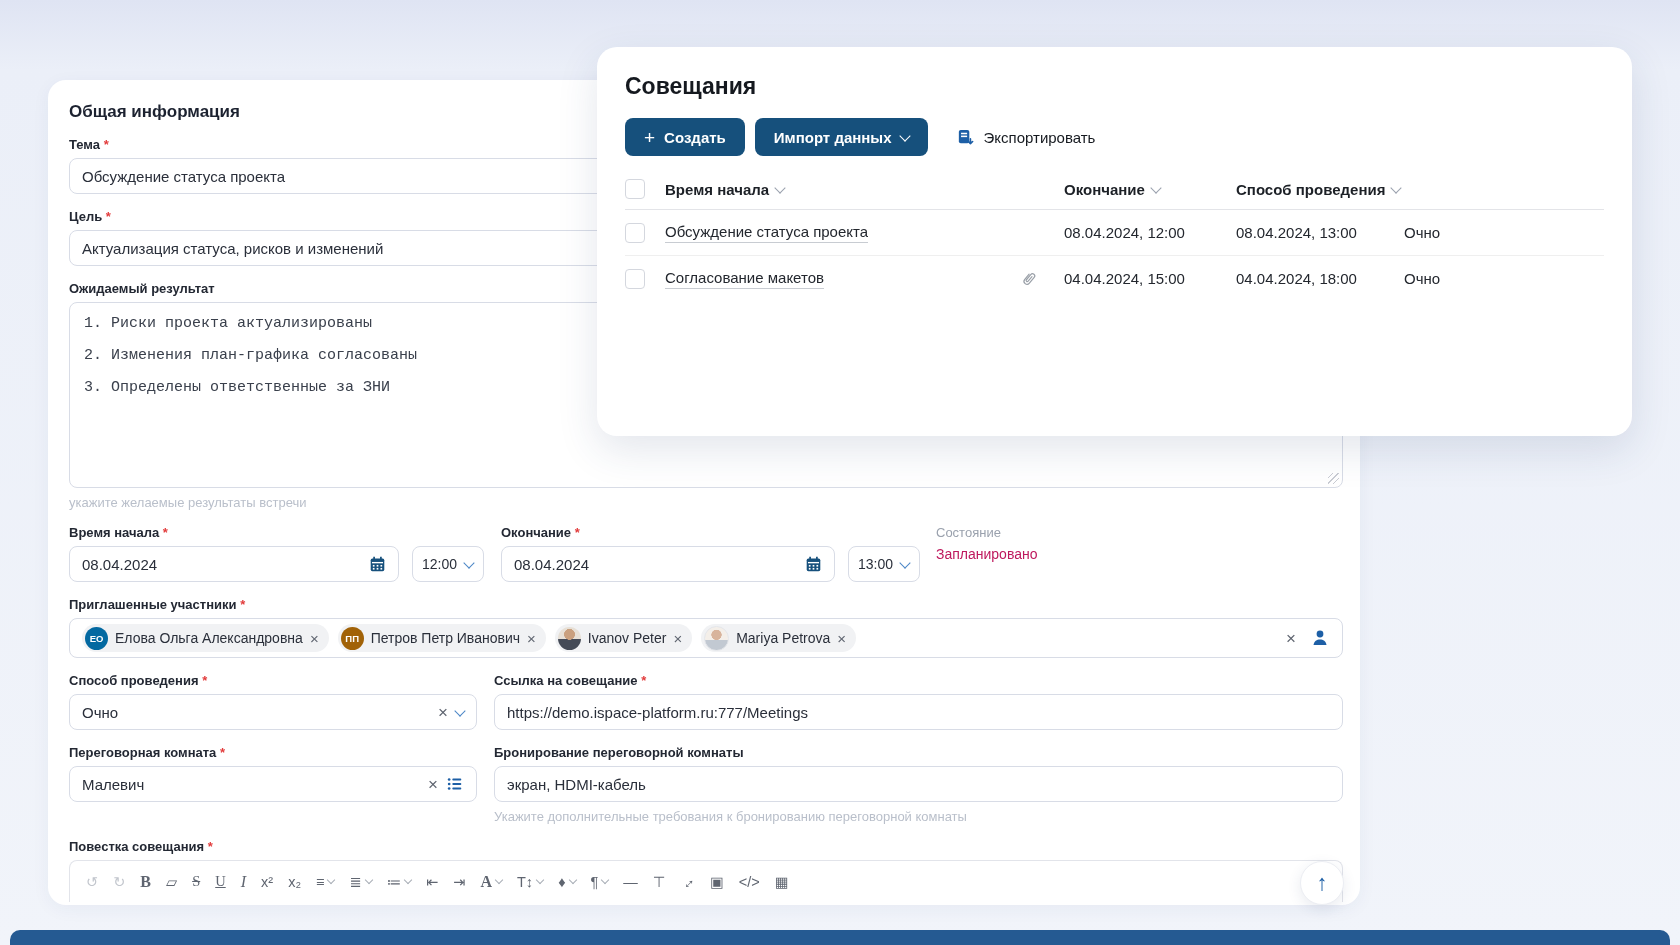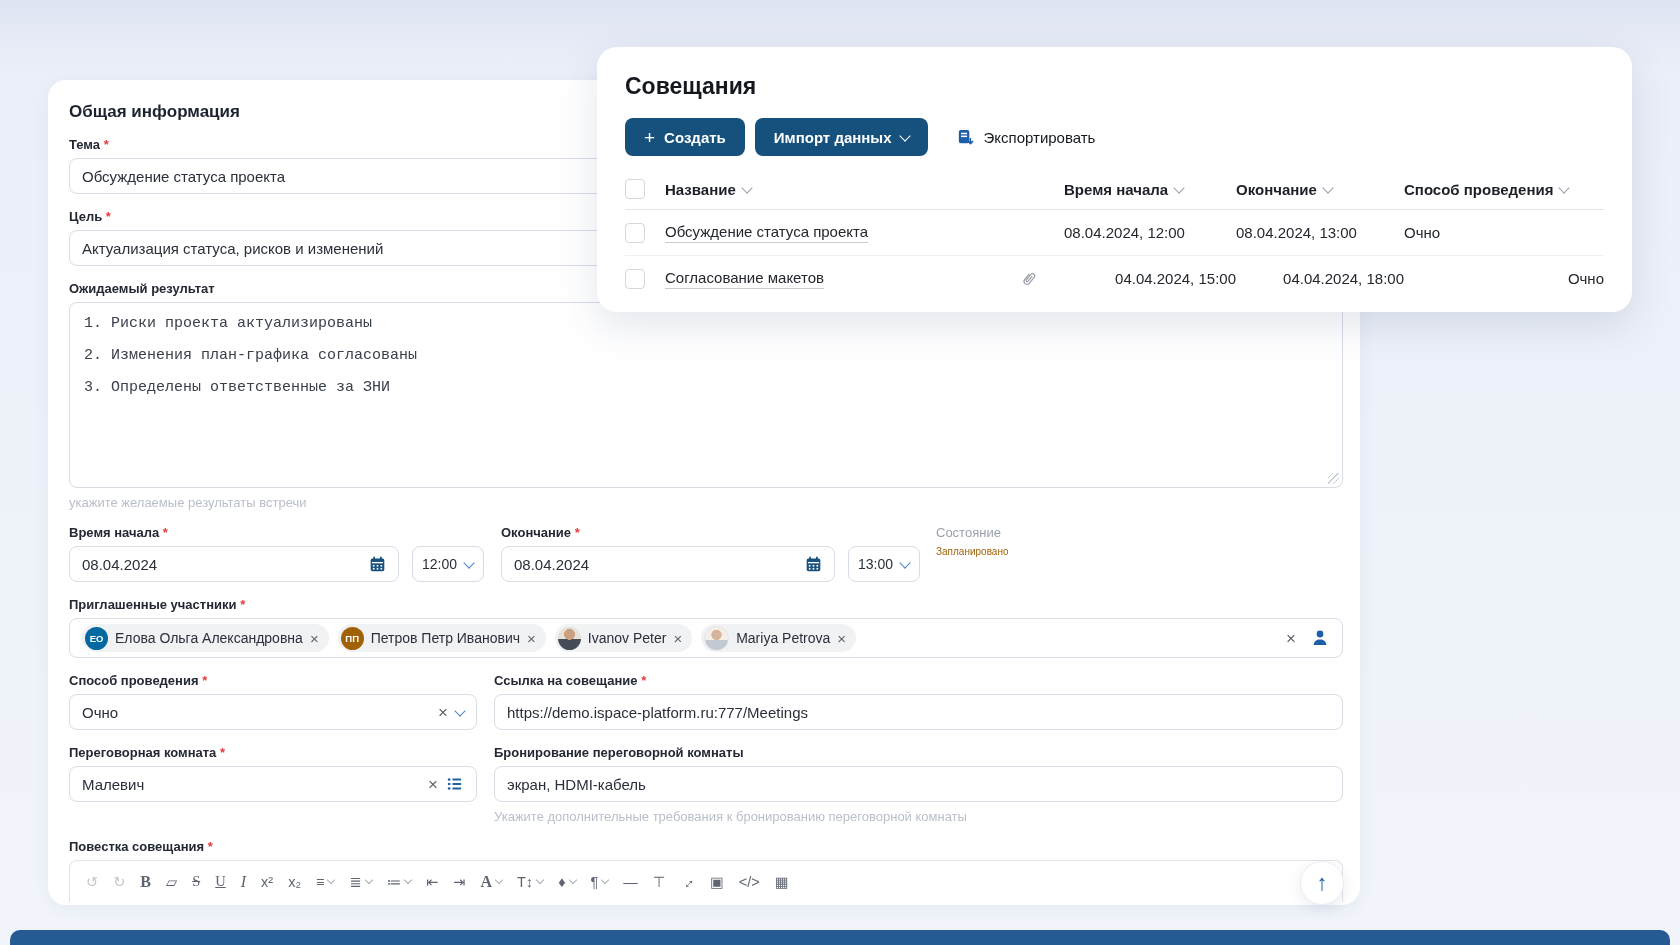--- a/index.html
+++ b/index.html
@@ -70,7 +70,7 @@
   .tb-rot{display:inline-block;transform:rotate(-45deg);}
   
   .meet-card{
-    left:597px;top:47px;width:1035px;height:265px;border-radius:20px;z-index:2;
+    left:597px;top:47px;width:1035px;height:389px;border-radius:20px;z-index:2;
     padding:20px 28px;box-shadow:0 14px 40px rgba(40,60,110,.13);
   }
   .meet-title{font-size:23px;font-weight:700;color:#15191f;margin:6px 0 18px;}

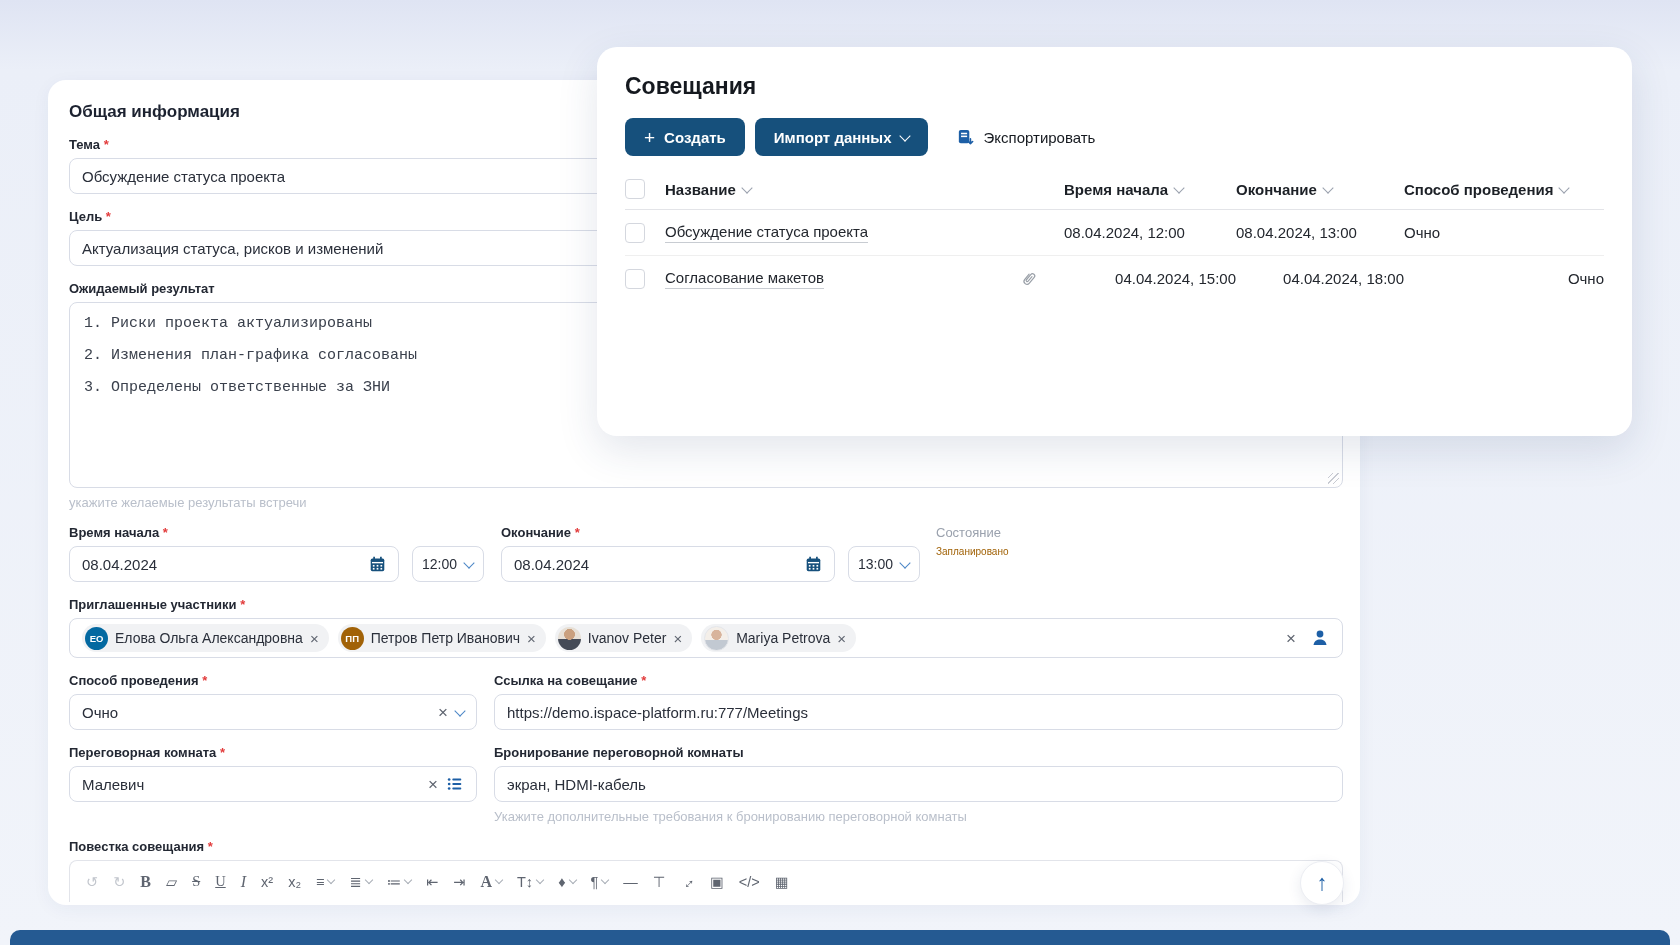--- a/index.html
+++ b/index.html
@@ -375,10 +375,6 @@
     <div class="tr head">
       <span class="cb"></span>
       <span class="th">
-          <span>Название</span>
-          <span class="chev gray"></span>
-        </span>
-      <span class="th">
           <span>Время начала</span>
           <span class="chev gray"></span>
         </span>

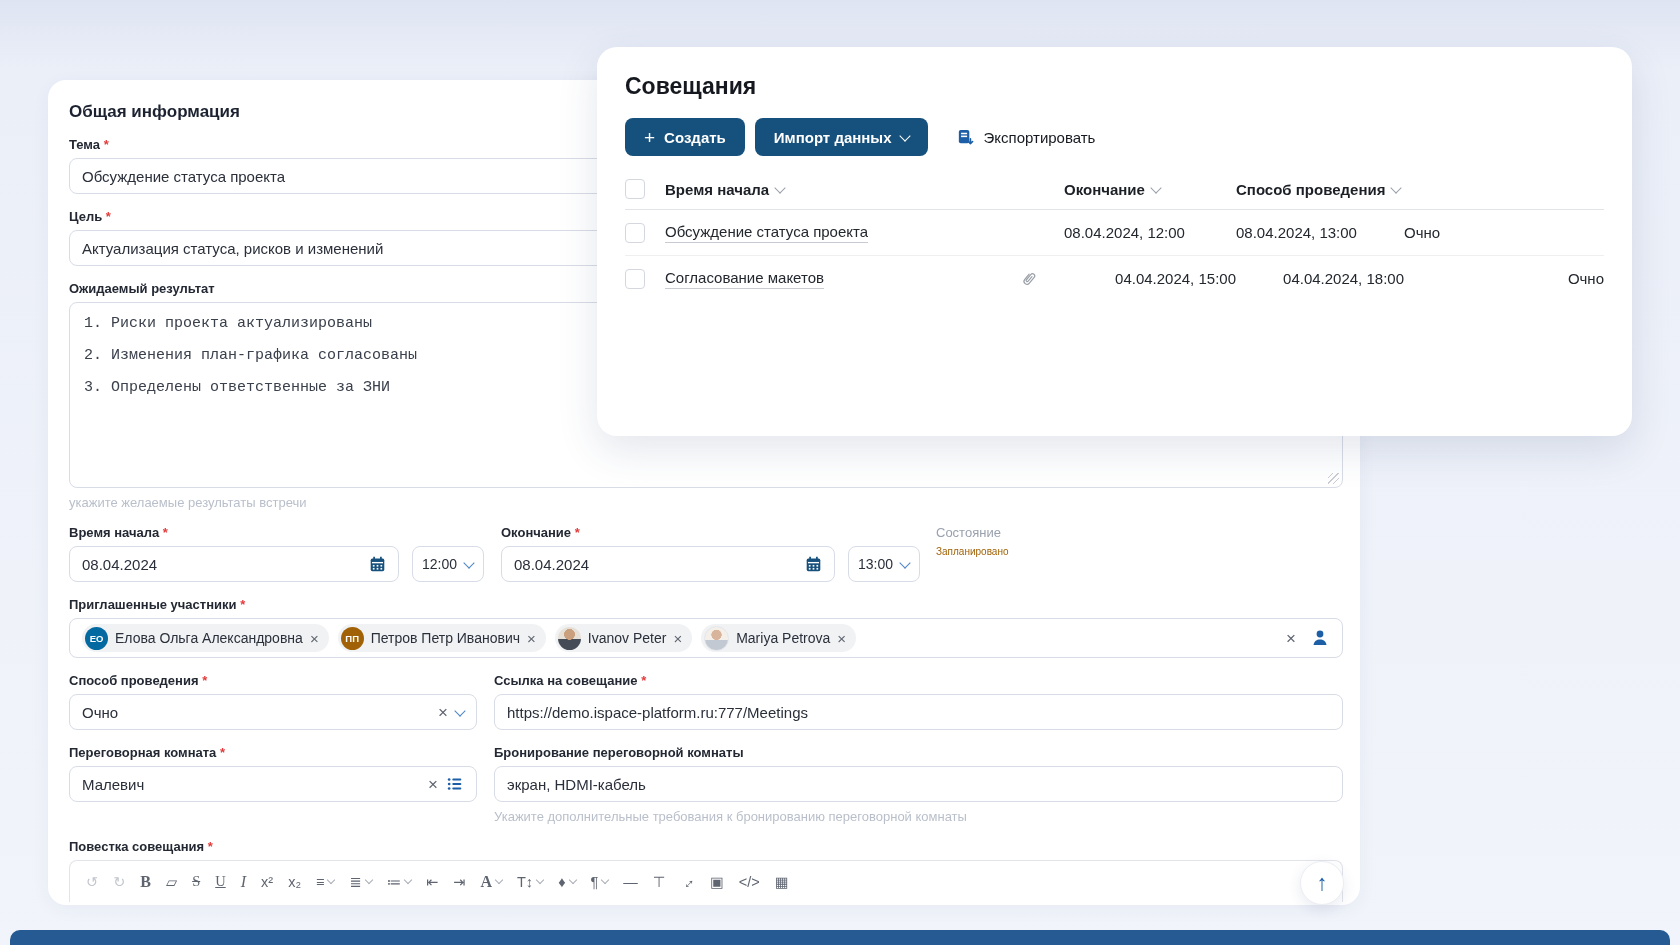--- a/index.html
+++ b/index.html
@@ -84,7 +84,7 @@
   .tr{display:grid;grid-template-columns:40px minmax(0,1fr) 172px 168px 200px;align-items:center;}
   .tr.head{height:40px;font-size:15px;font-weight:700;color:#1c2026;border-bottom:1px solid #e3e4e8;}
   .tr.body{height:45px;font-size:15px;color:#23272e;border-bottom:1px solid #efefef;}
-  .tr.body:last-child{border-bottom:0;text-align:right;}
+  .tr.body:last-child{border-bottom:0;}
   .cb{width:18px;height:18px;border:1.5px solid #d4d7de;border-radius:4px;background:#fff;cursor:pointer;}
   .th{display:flex;align-items:center;gap:7px;cursor:pointer;}
   .name-cell{display:flex;align-items:center;min-width:0;}

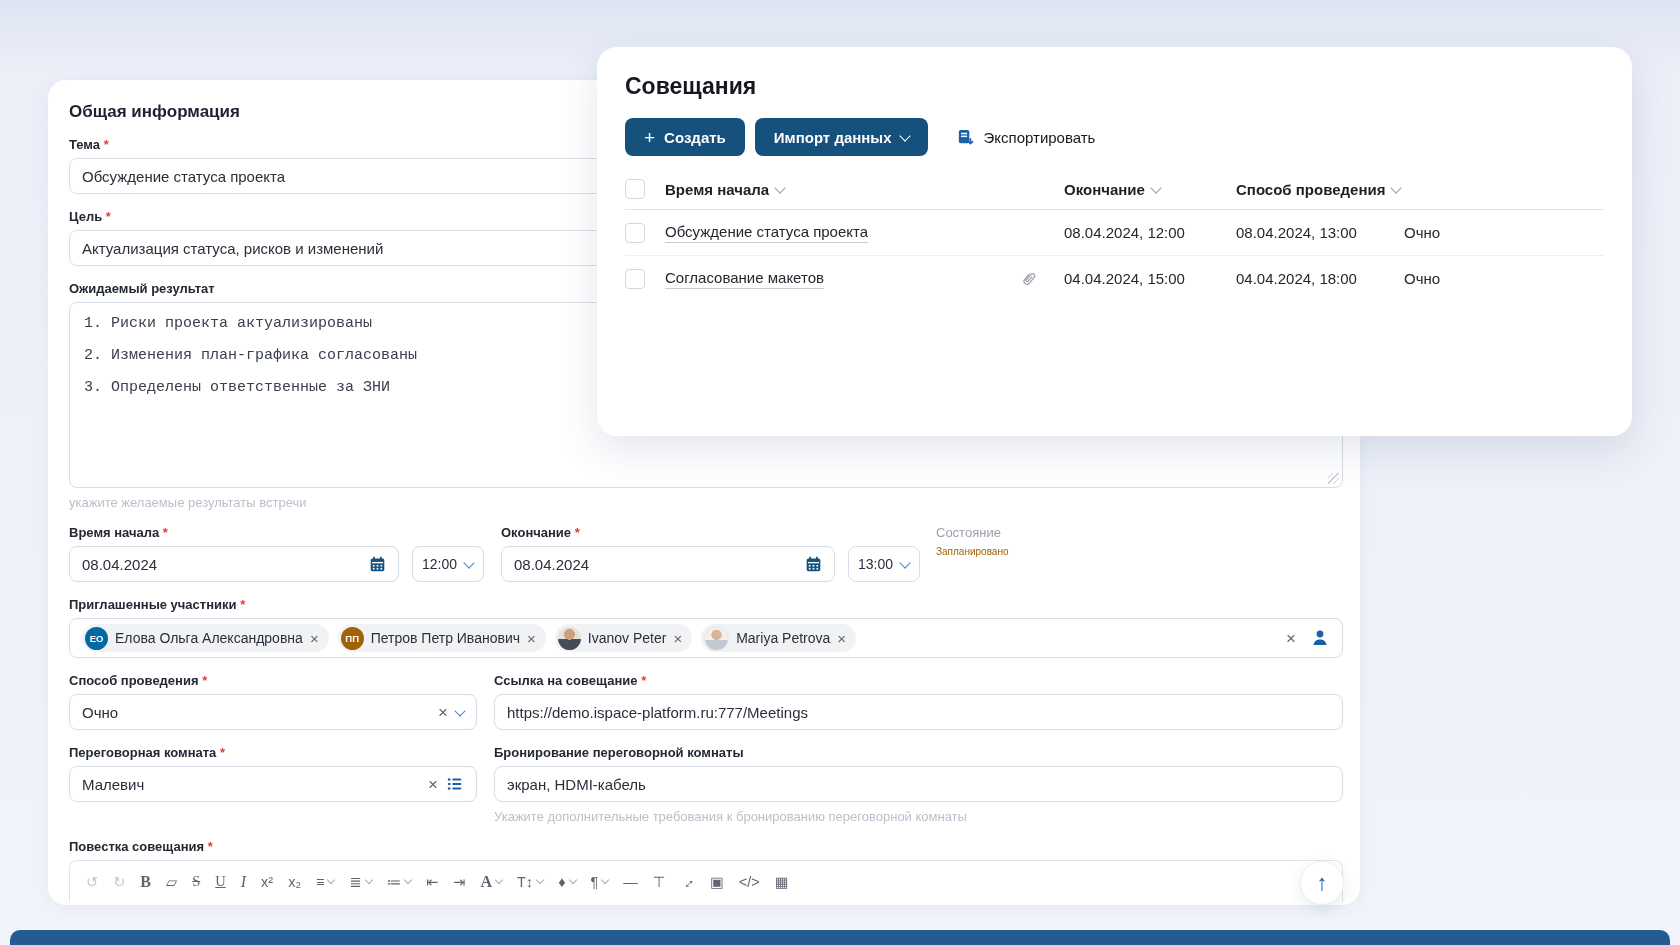--- a/index.html
+++ b/index.html
@@ -54,7 +54,7 @@
   .chip .xmark{font-size:15px;}
   .field-end{margin-left:auto;display:flex;align-items:center;gap:14px;}
   .status-block{margin-left:16px;}
-  .status-val{font-size:10px;color:#a16207;margin-top:13px;}
+  .status-val{font-size:14px;color:#be185d;margin-top:13px;}
   .left-col{width:408px;flex:none;}
   .flex1{flex:1;min-width:0;}
   

